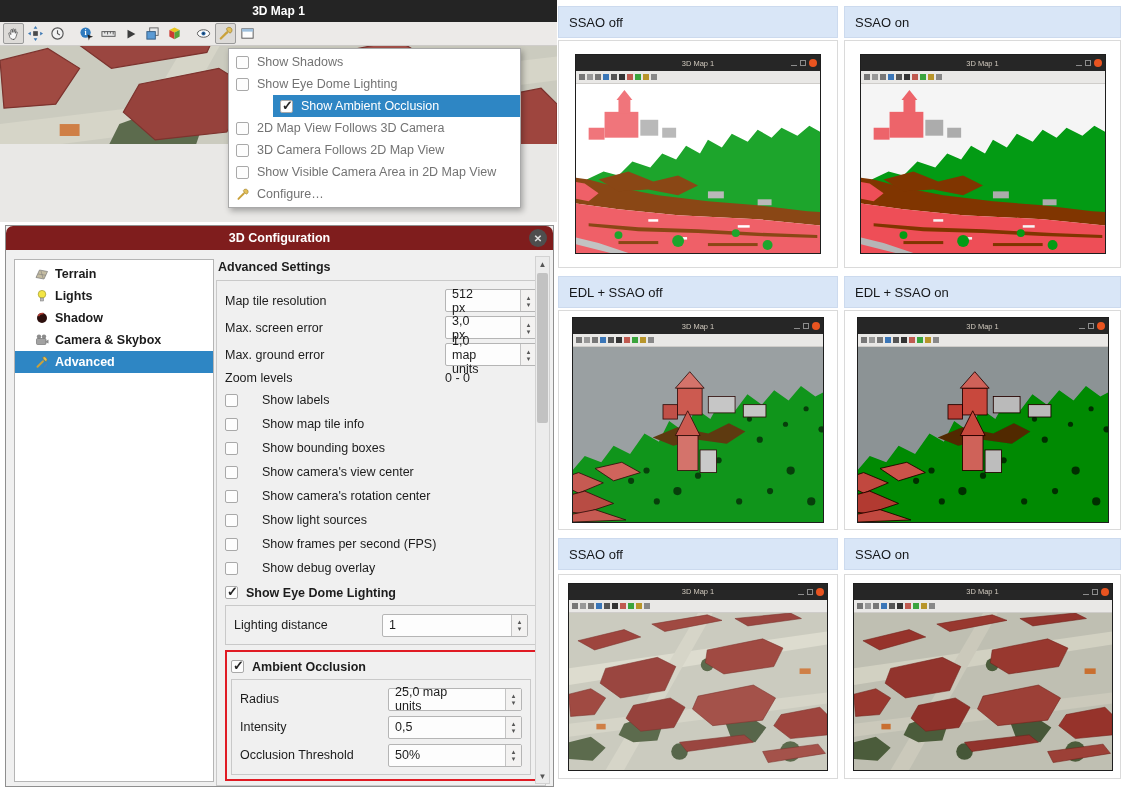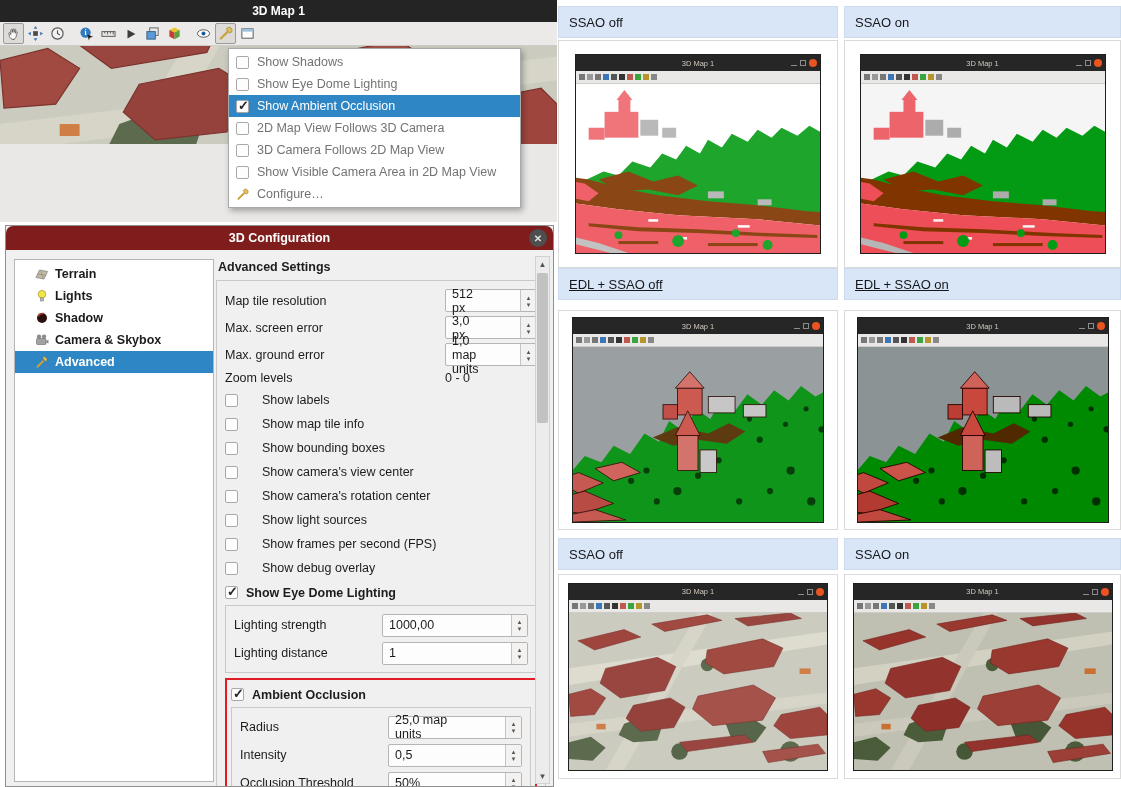--- a/index.html
+++ b/index.html
@@ -26,7 +26,7 @@
                   box-shadow:2px 3px 6px rgba(0,0,0,.3); padding:2px 0; z-index:30; }
   .menu-item { height:22px; display:flex; align-items:center; gap:8px; padding:0 7px;
                font-size:12.5px; color:#737373; }
-  .menu-item.highlighted { background:#2e86c4; color:#fff; }
+  .menu-item.highlighted { background:#2e86c4; color:#fff;margin-left:44px; }
   .cb { width:13px; height:13px; min-width:13px; border:1px solid #a9a9a9; border-radius:2px;
         background:#fdfdfd; position:relative; }
   .cb.checked::after { content:"✓"; position:absolute; left:1px; top:-3px; font-size:13px;

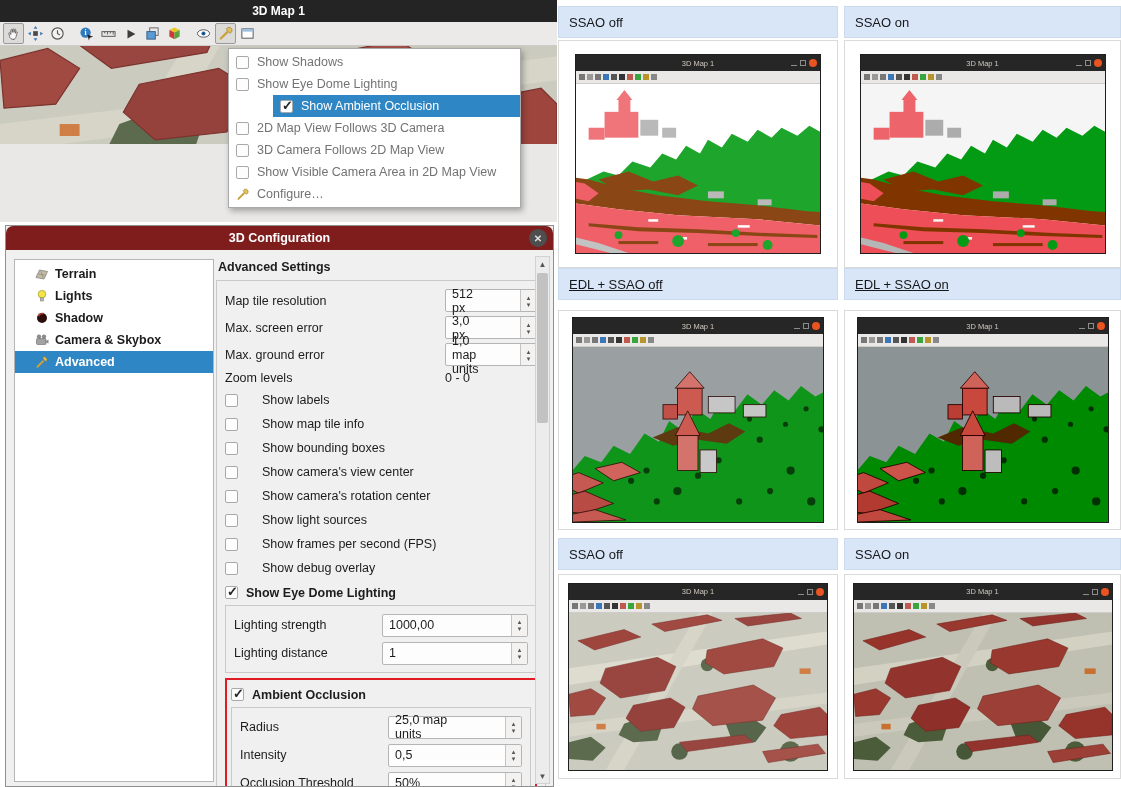--- a/index.html
+++ b/index.html
@@ -83,7 +83,7 @@
               justify-content:center; }
   .c-l { left:558px; width:280px; } .c-r { left:844px; width:277px; }
   .r1h { top:6px; }  .r1i { top:40px; height:228px; }
-  .r2h { top:268px;text-decoration:underline; } .r2i { top:310px; height:220px; }
+  .r2h { top:276px; } .r2i { top:310px; height:220px; }
   .r3h { top:538px; } .r3i { top:574px; height:205px; }
 
   .mini-window { border:1px solid #1e1e1e; display:flex; flex-direction:column; background:#e9e8e6; }

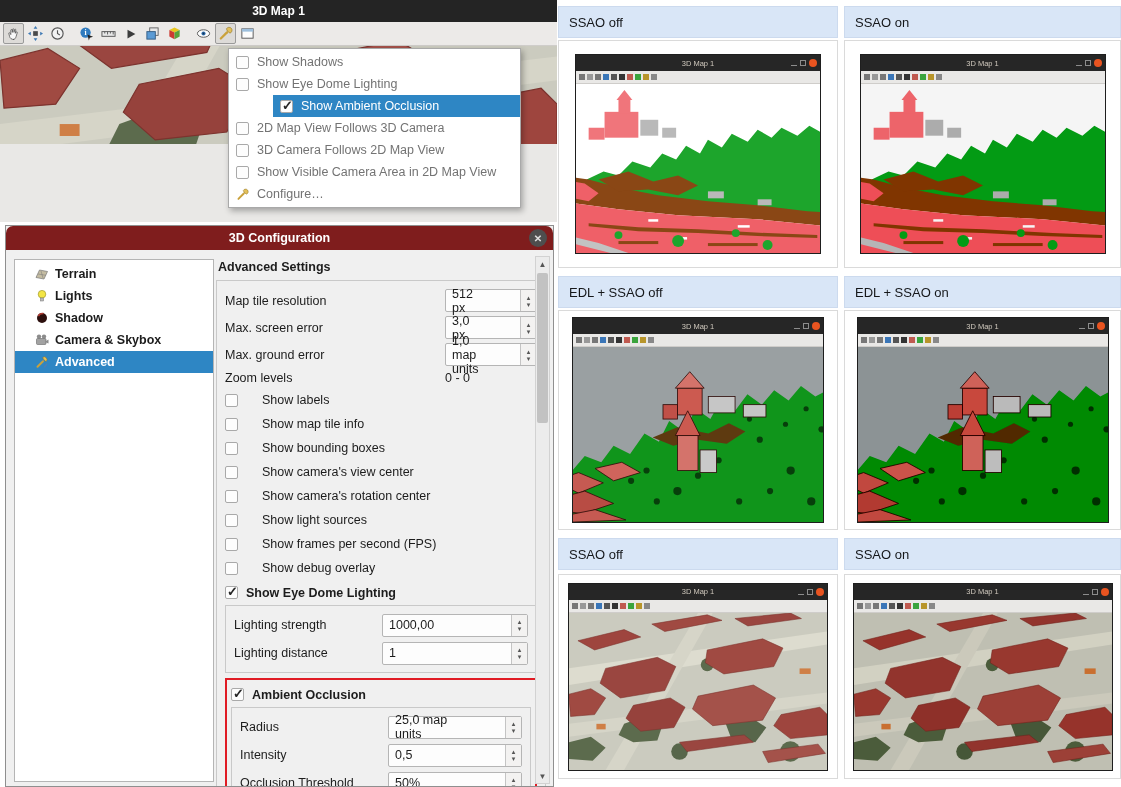--- a/index.html
+++ b/index.html
@@ -498,16 +498,6 @@
         </div>
         <div class="group-frame">
           <div class="form-row">
-            <span class="lbl">Lighting strength</span>
-            <span class="field w-lg">
-              <span class="val">1000,00</span>
-              <span class="spin">
-                  <span class="up"></span>
-                  <span class="dn"></span>
-                </span>
-            </span>
-          </div>
-          <div class="form-row">
             <span class="lbl">Lighting distance</span>
             <span class="field w-lg">
               <span class="val">1</span>

